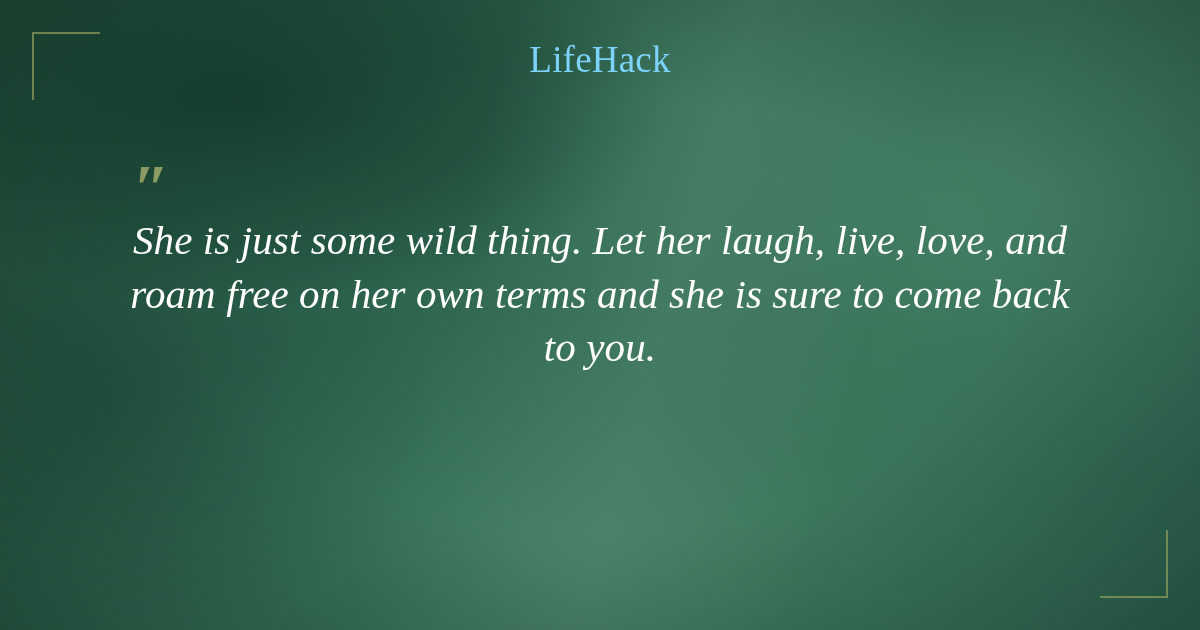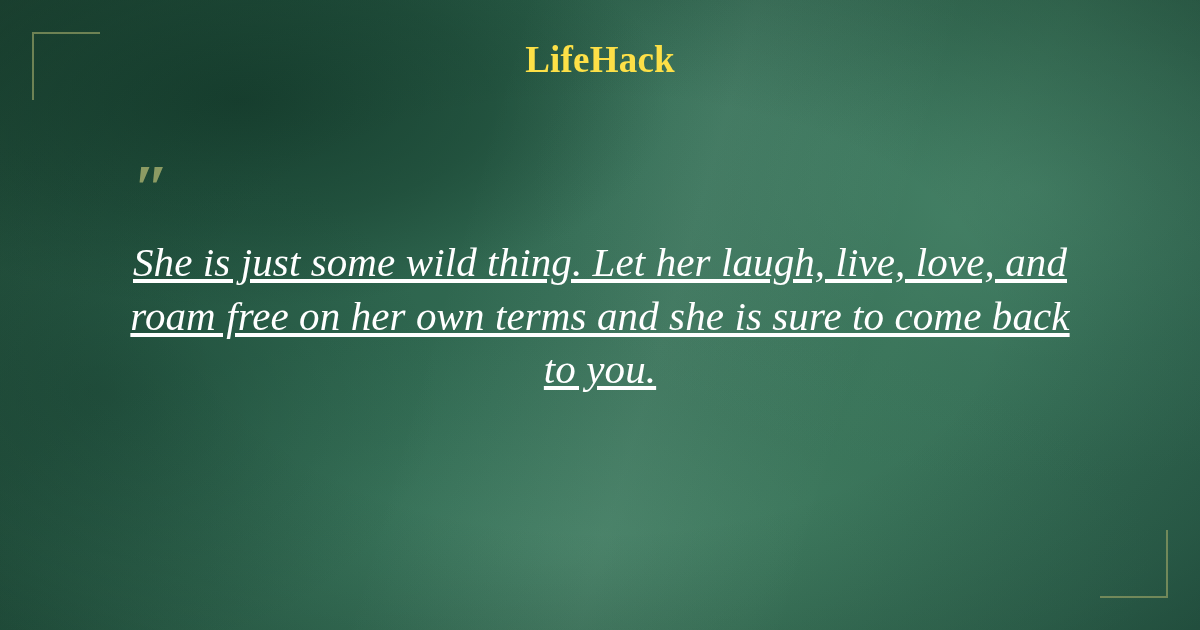--- a/index.html
+++ b/index.html
@@ -128,9 +128,9 @@
     text-align: center;
     font-family: "Liberation Serif", "DejaVu Serif", serif;
     font-size: 37px;
-    font-weight: 700;
+    font-weight: 400;
     letter-spacing: 0.2px;
-    color: #fde047;
+    color: #7dd3fc;
     line-height: 1.1;
   }
 

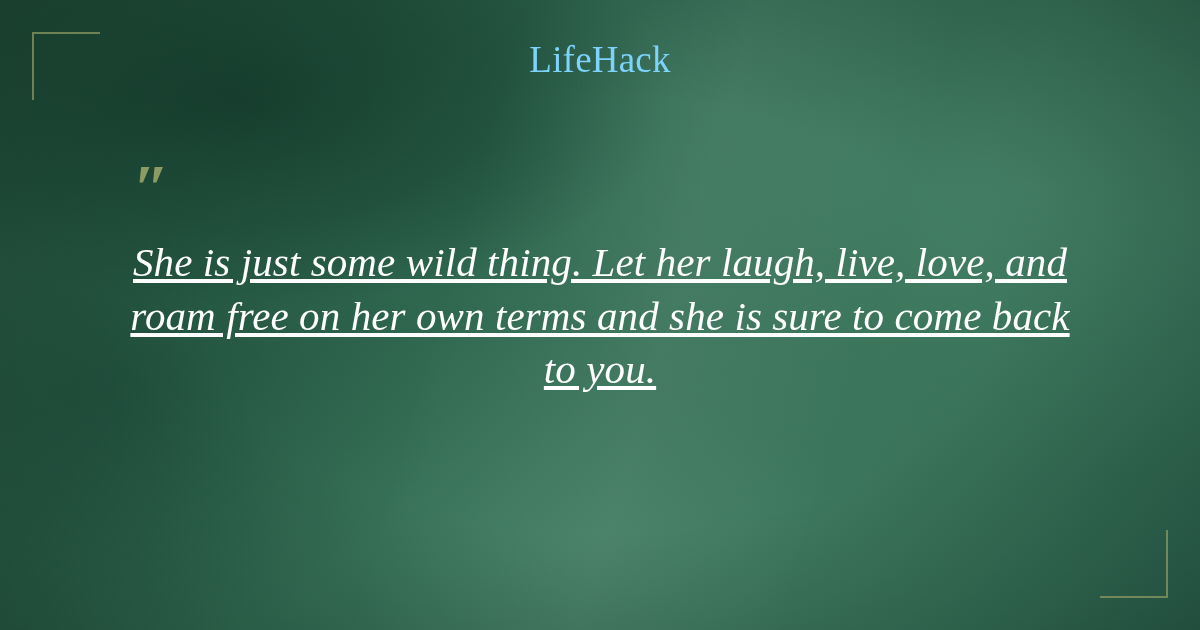--- a/index.html
+++ b/index.html
@@ -156,7 +156,7 @@
   }
 
   .quote-text {
-    margin-top: 22px;
+    margin-top: 0;
     font-family: "Liberation Serif", "DejaVu Serif", serif;
     font-style: italic;
     font-size: 41px;
@@ -165,7 +165,6 @@
     text-align: center;
     letter-spacing: 0.1px;
     padding: 0 12px;
-    text-decoration: underline;
   }
 </style>
 </head>

